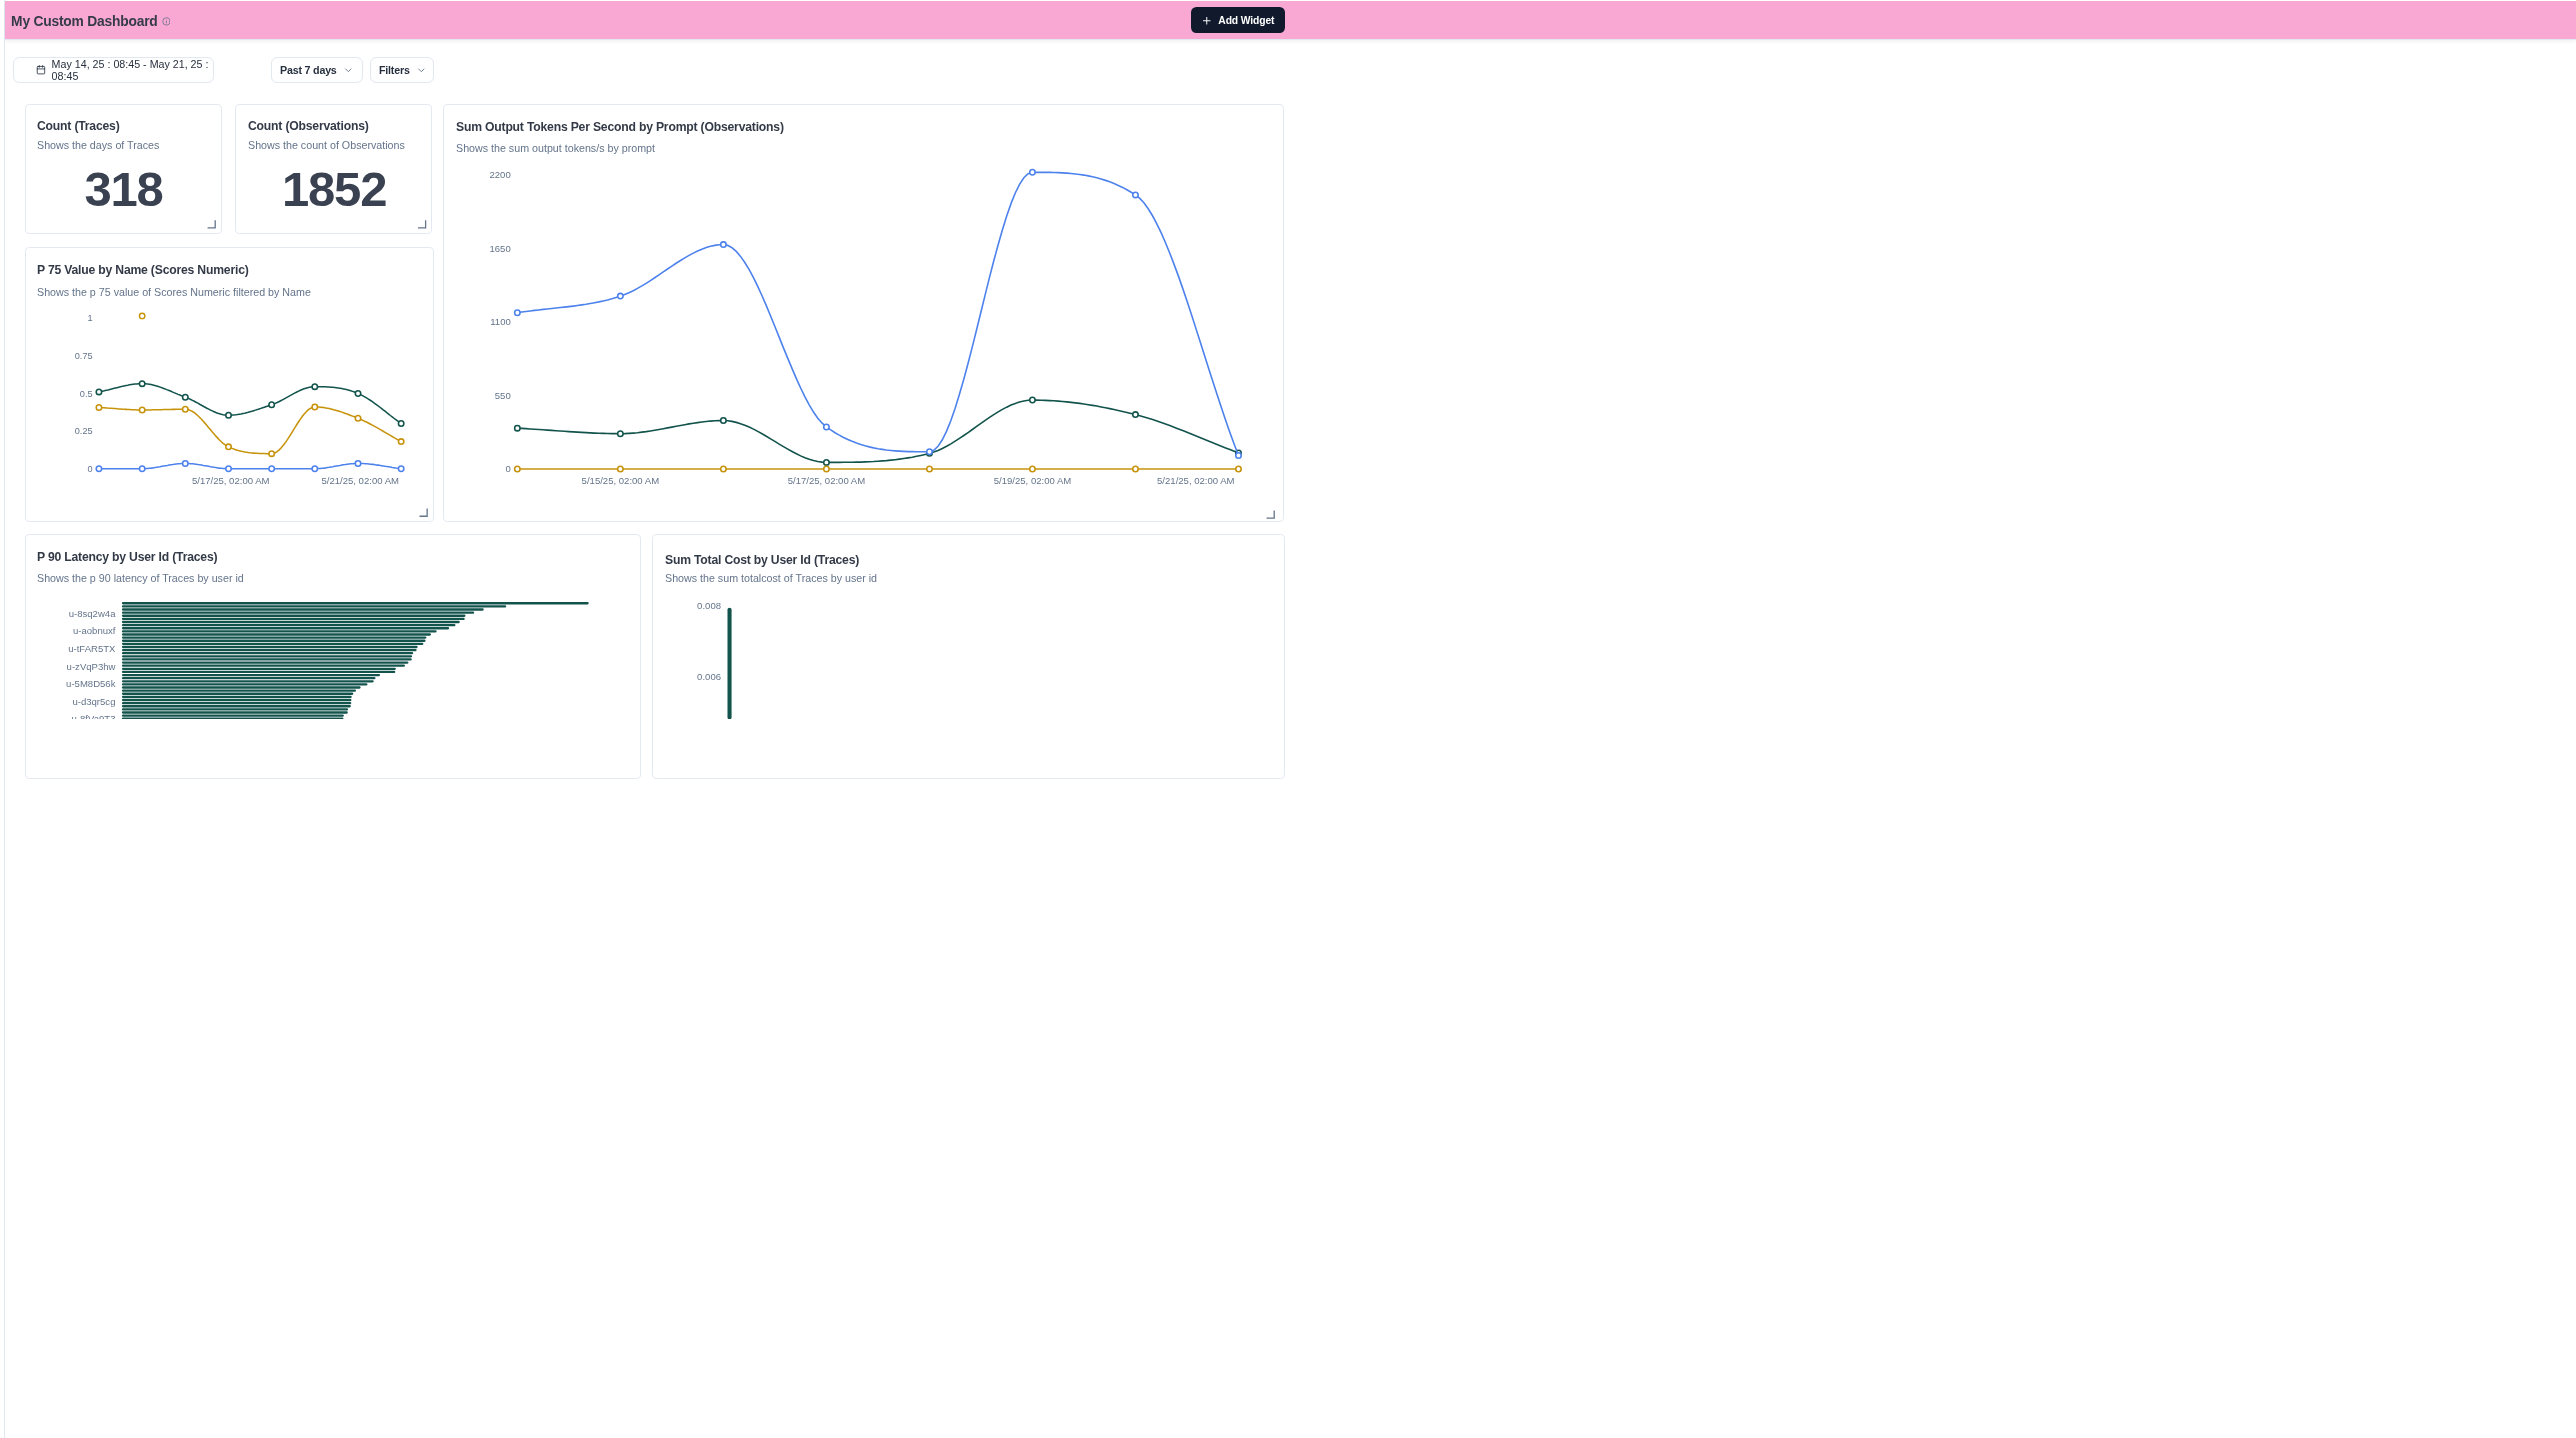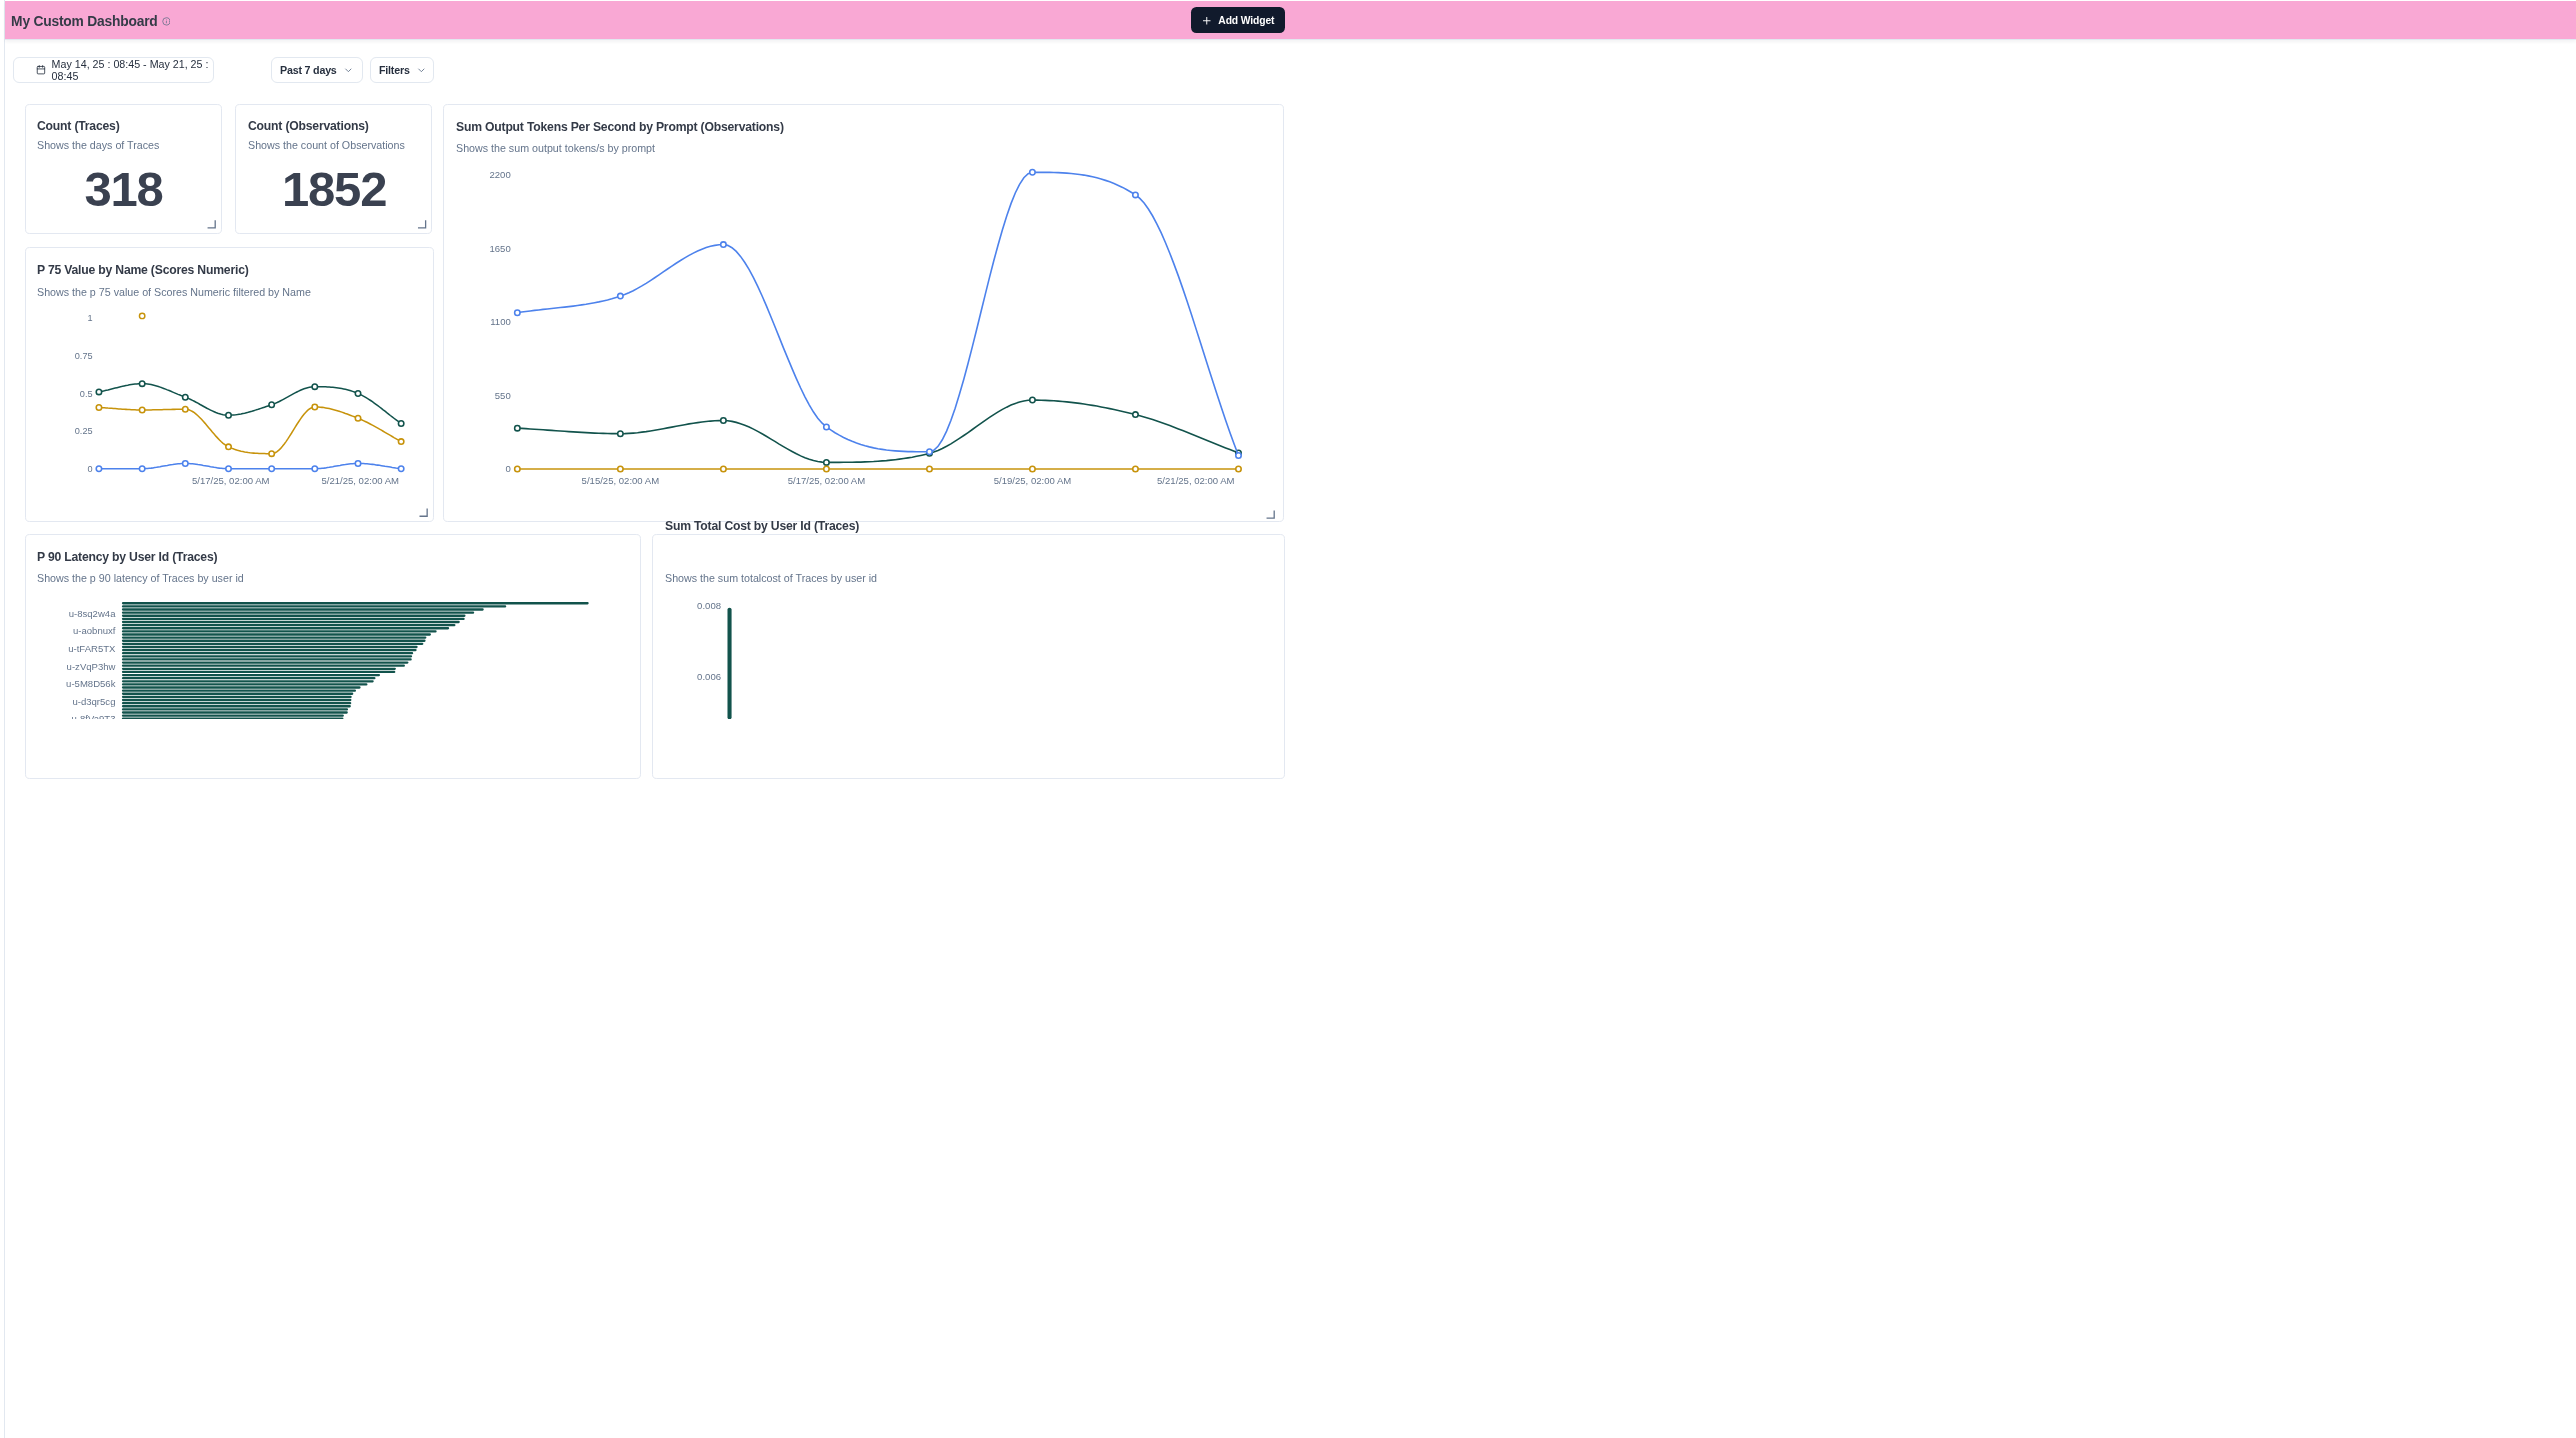--- a/index.html
+++ b/index.html
@@ -72,7 +72,7 @@
 <div class="ctl" style="left:37px;top:551px;">P 90 Latency by User Id (Traces)</div>
 <div class="csl" style="left:37px;top:573px;">Shows the p 90 latency of Traces by user id</div>
 
-<div class="ctl" style="left:665px;top:520px;">Sum Total Cost by User Id (Traces)</div>
+<div class="ctl" style="left:665px;top:554px;">Sum Total Cost by User Id (Traces)</div>
 <div class="csl" style="left:665px;top:573px;">Shows the sum totalcost of Traces by user id</div>
 
 <svg class="overlay" width="1288" height="719" viewBox="0 0 1683 940">

